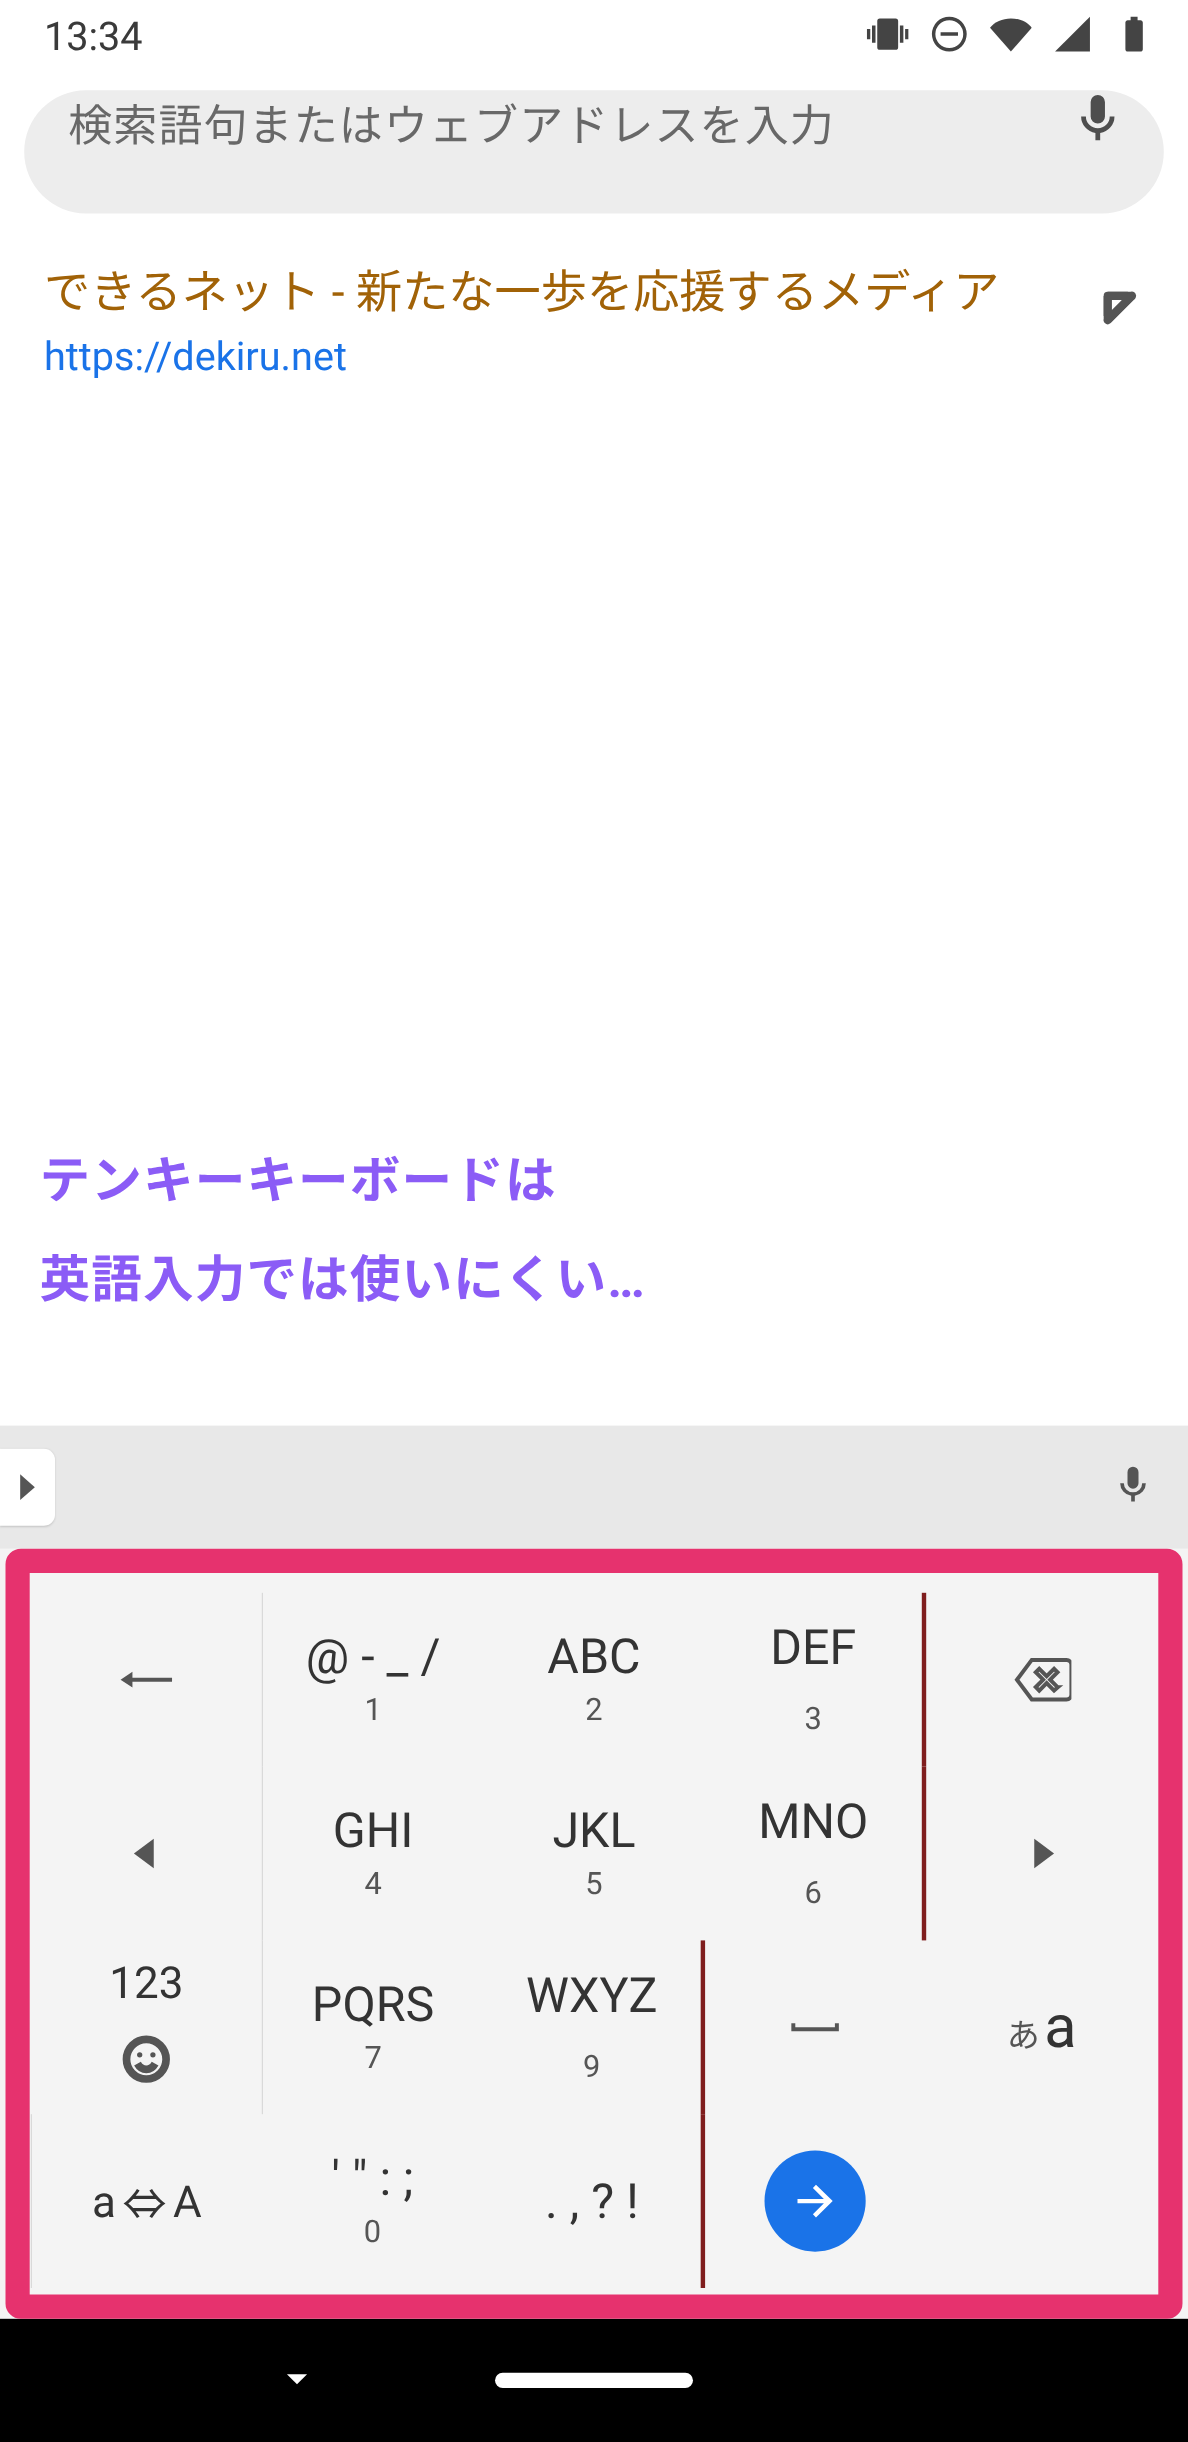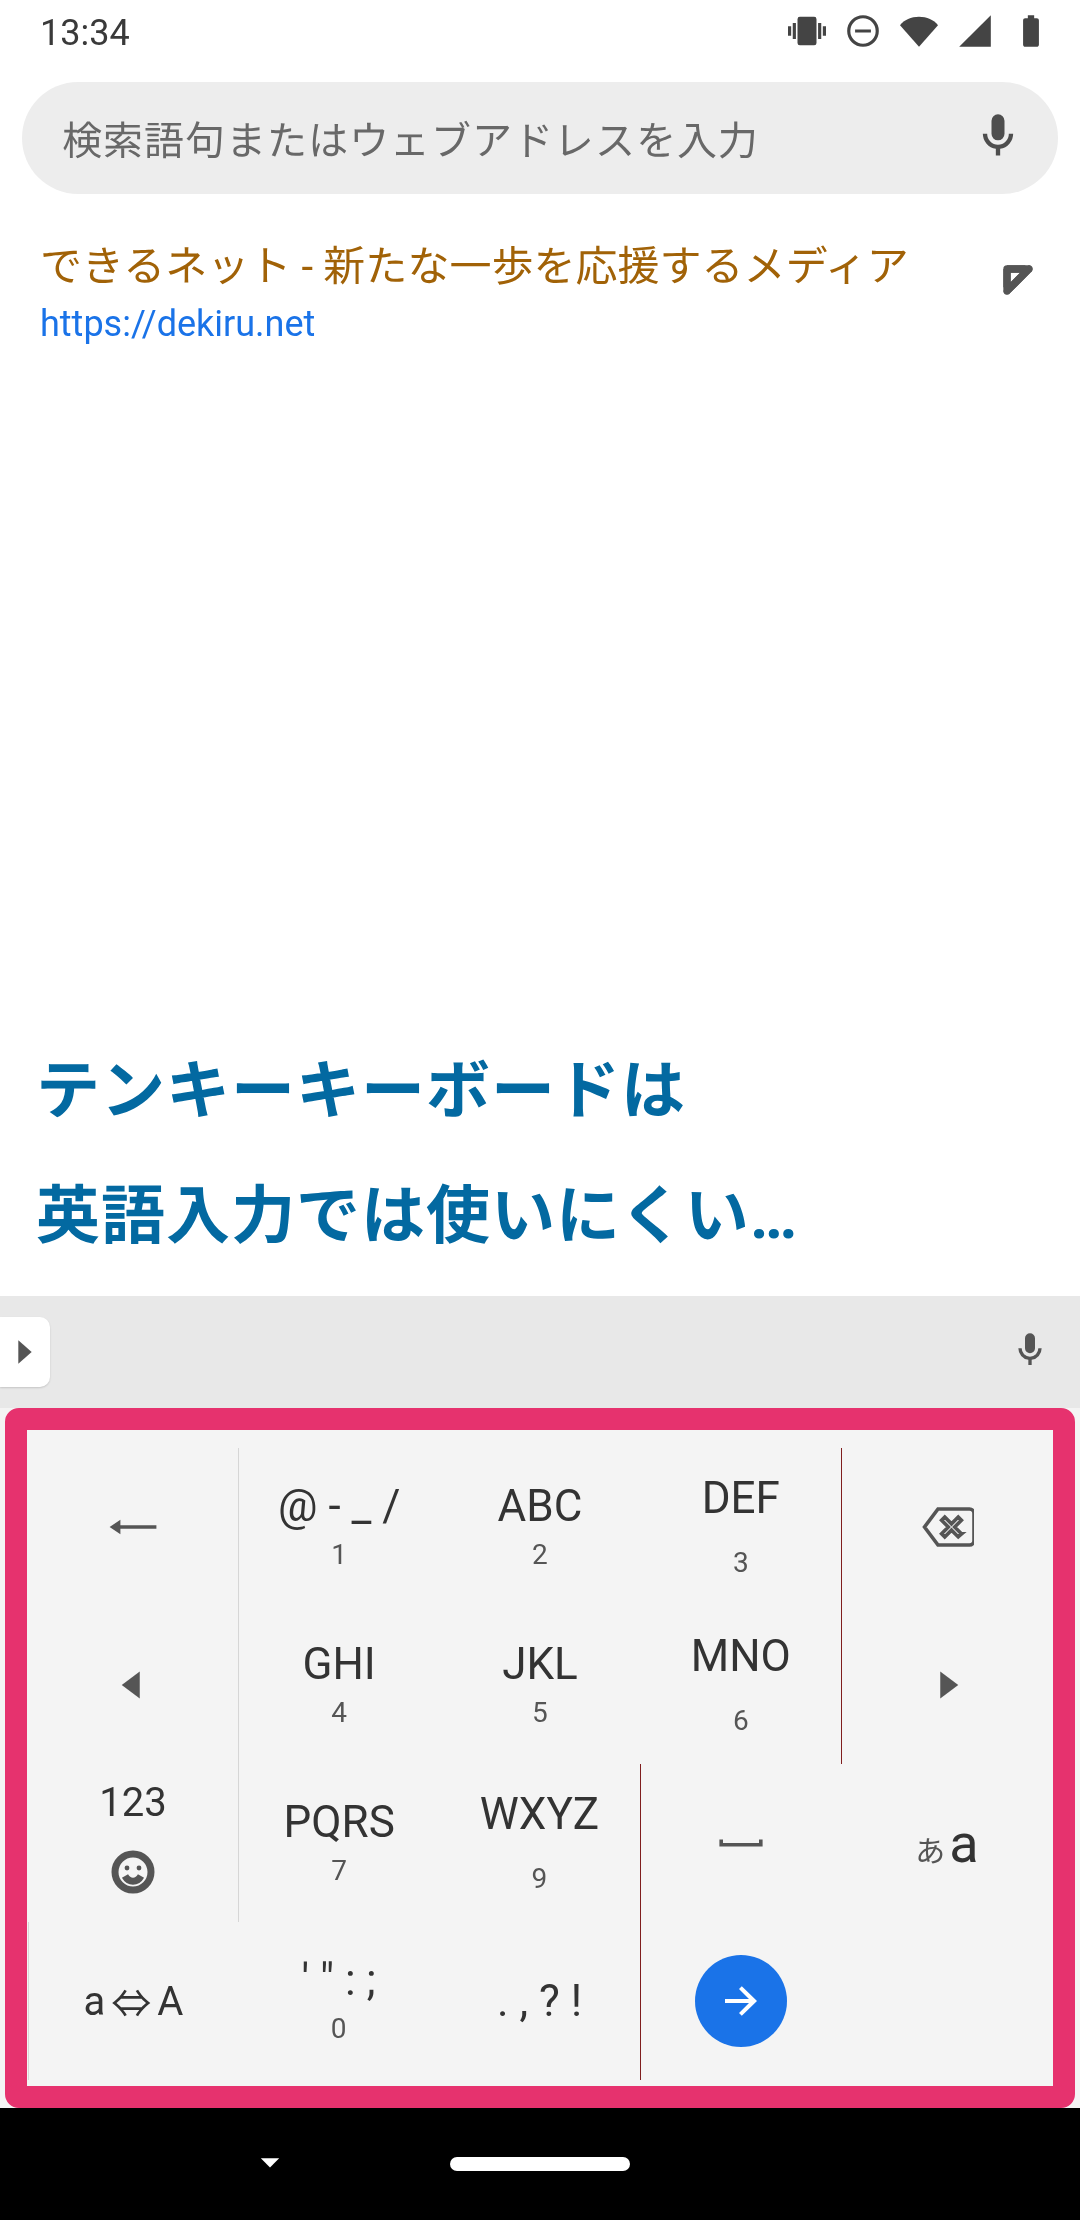--- a/index.html
+++ b/index.html
@@ -13,7 +13,7 @@
   .status-time { font-weight: 400; color:#3a3a3a; }
 
   
-  .search-bar { margin: 16px 22px 0 22px; height: 112px; background: #ededed; border-radius: 56px; display: flex; align-items: center; padding: 0 34px 0 40px; }
+  .search-bar { margin: 16px 22px 0 22px; height: 112px; background: #ededed; border-radius: 56px; display: flex; padding: 0 34px 0 40px; }
   .search-placeholder { flex: 1; font-size: 40px; color: #686868; letter-spacing: 1px; }
   .mic-btn svg { width: 52px; height: 52px; fill: #4e4e4e; }
 

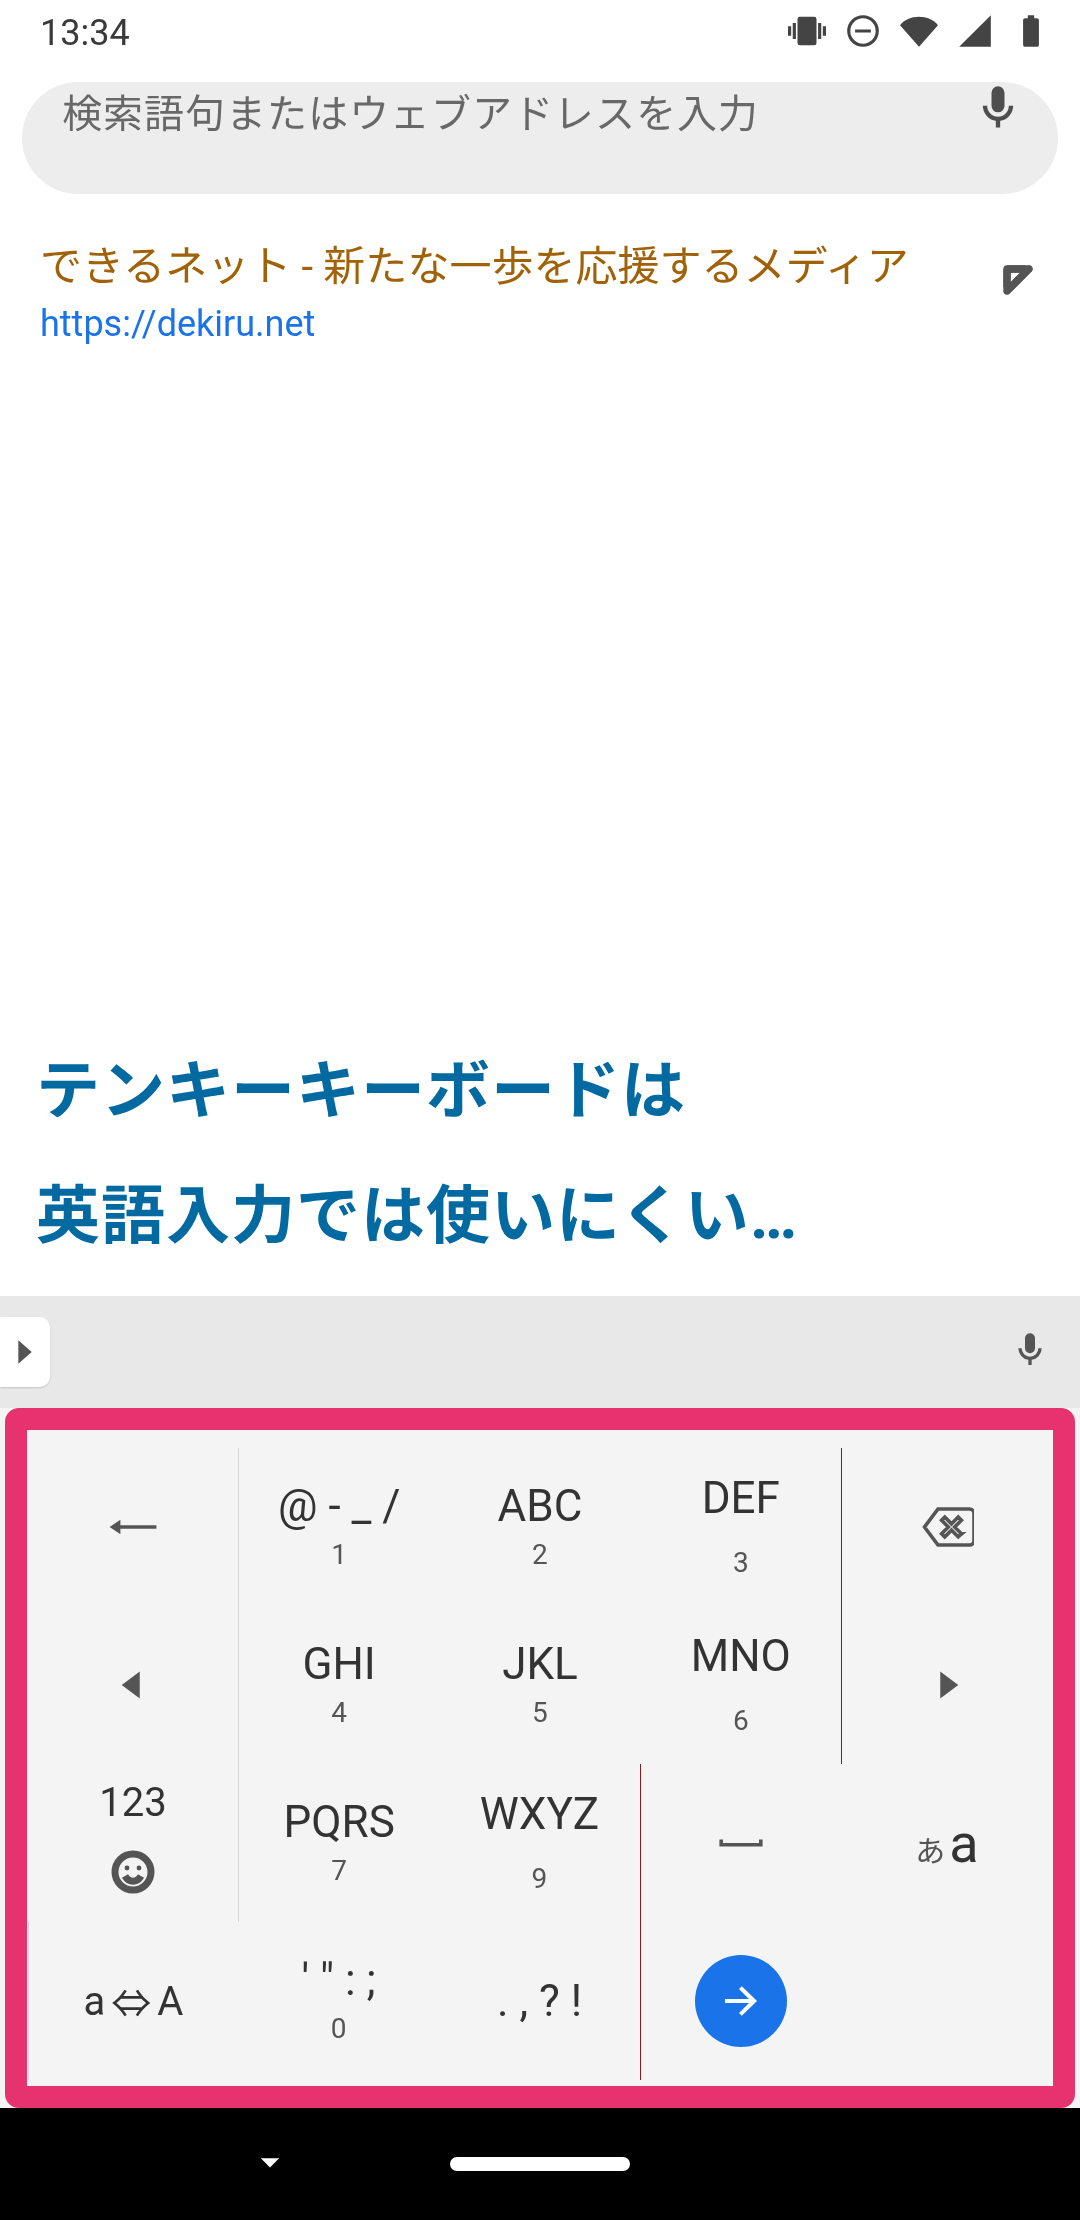--- a/index.html
+++ b/index.html
@@ -26,7 +26,7 @@
   .sugg-arrow svg { width: 44px; height: 44px; stroke: #555; stroke-width: 4; fill: none; }
 
   
-  .annotation { position: absolute; left: 36px; top: 1030px; font-size: 64px; font-weight: 700; color: #0369a1; text-shadow: 0 0 4px #fff, 0 0 4px #fff, 2px 2px 2px rgba(255,255,255,.9), -2px -2px 2px rgba(255,255,255,.9); line-height: 1.95; letter-spacing: 1px; }
+  .annotation { position: absolute; left: 36px; top: 1030px; font-size: 46px; font-weight: 700; color: #8b5cf6; text-shadow: 0 0 4px #fff, 0 0 4px #fff, 2px 2px 2px rgba(255,255,255,.9), -2px -2px 2px rgba(255,255,255,.9); line-height: 1.95; letter-spacing: 1px; }
 
   
   .kbd-strip { position: absolute; left: 0; top: 1296px; width: 1080px; height: 112px; background: #e8e8e8; display: flex; align-items: center; justify-content: space-between; padding: 0 30px; }

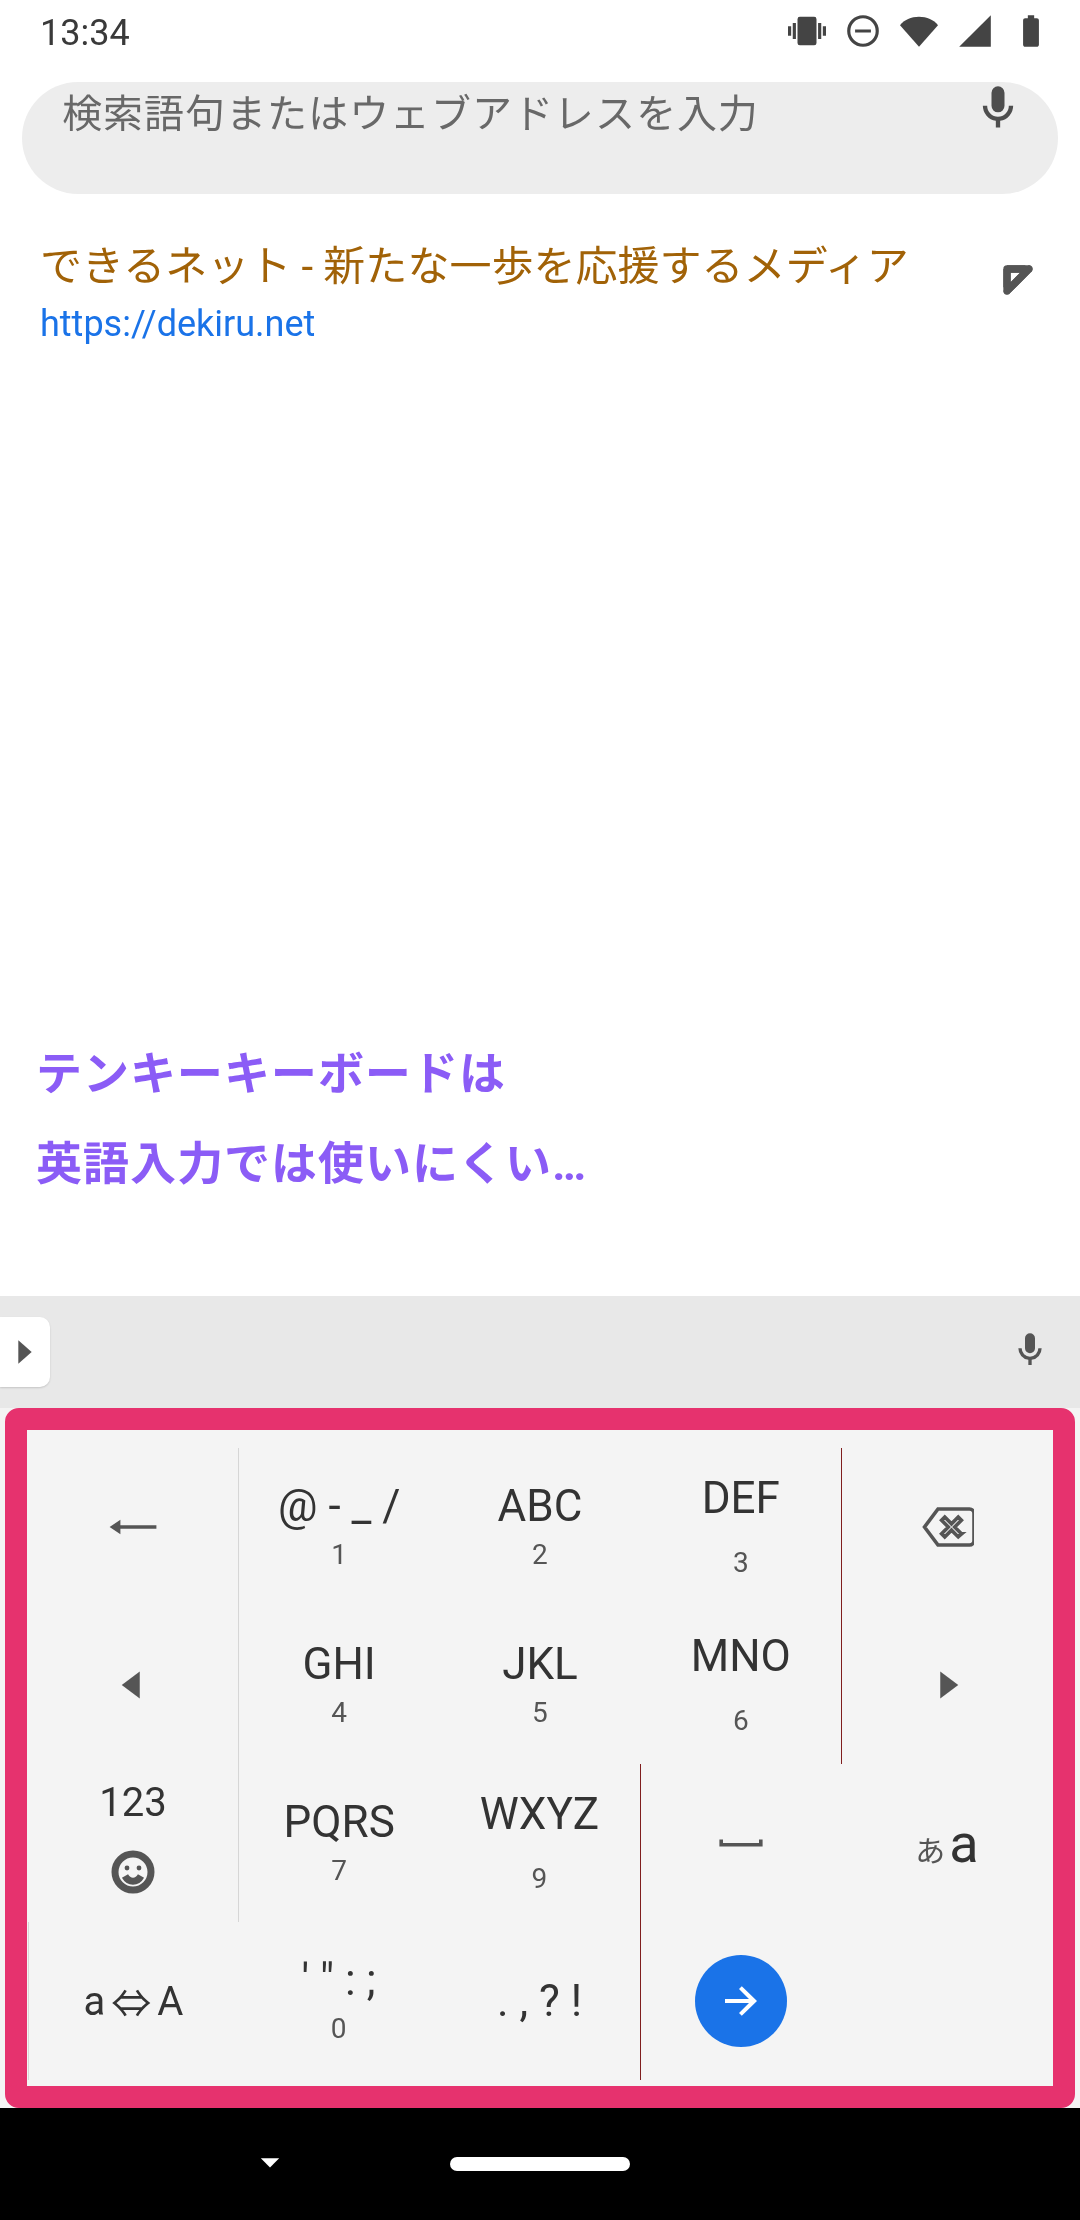--- a/index.html
+++ b/index.html
@@ -40,7 +40,7 @@
   .keyboard { position: absolute; left: 0; top: 1408px; width: 1080px; height: 700px; background: #f4f4f4; display: grid; grid-template-columns: 210px 1fr 1fr 1fr 210px; grid-template-rows: repeat(4, 1fr); padding: 40px 28px 28px 28px; gap: 0; }
   .key { display: flex; flex-direction: column; align-items: center; justify-content: center; font-size: 44px; color: #333; position: relative; }
   .key.bordered-l { border-left: 1px solid #d6d6d6; }
-  .key.bordered-r { border-right: 1px solid #7f1d1d; gap: 16px; }
+  .key.bordered-r { border-right: 4px solid #7f1d1d; gap: 16px; }
   .key-main { font-size: 44px; line-height: 1; }
   .key-sub { font-size: 28px; color: #555; margin-top: 10px; }
   .key svg { width: 54px; height: 54px; fill: #555; }

